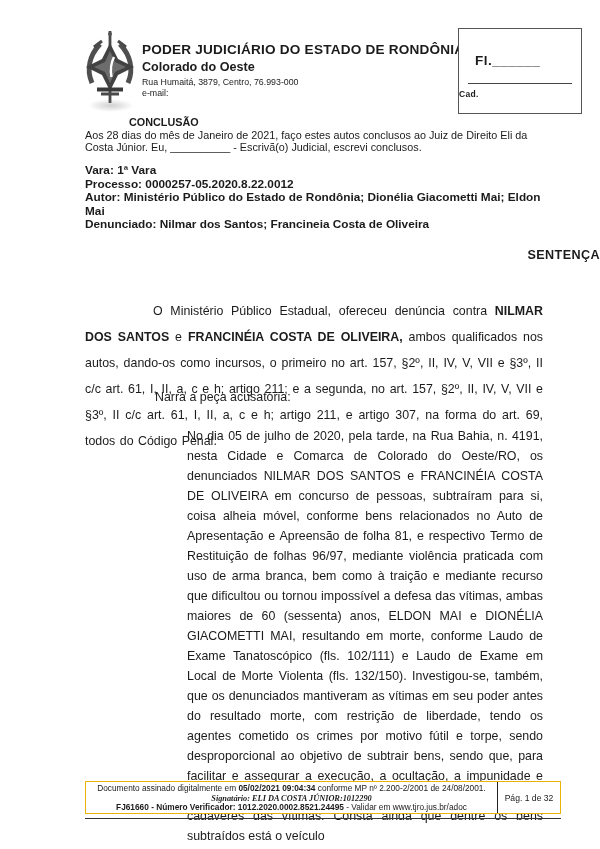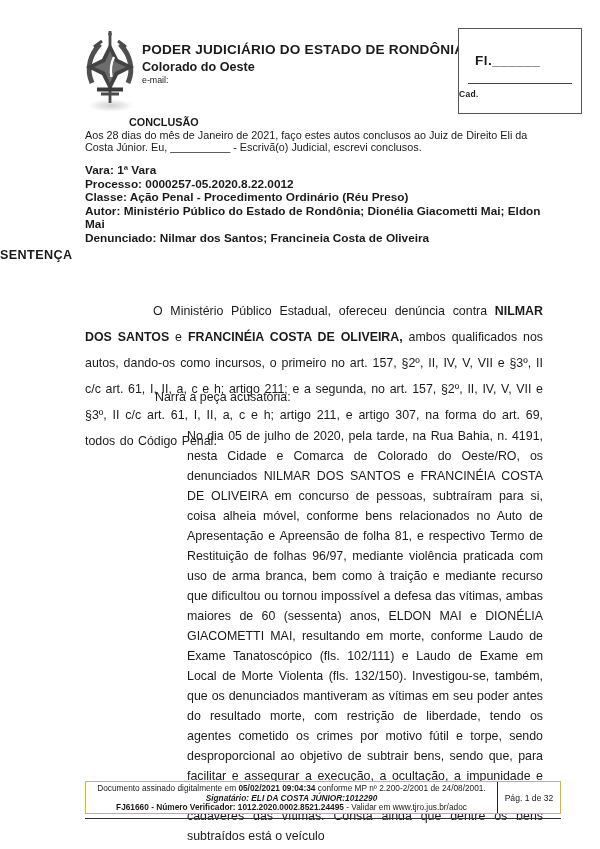--- a/index.html
+++ b/index.html
@@ -88,6 +88,7 @@
   <div class="header-text">
     <div class="institution">PODER JUDICIÁRIO DO ESTADO DE RONDÔNIA</div>
     <div class="comarca">Colorado do Oeste</div>
+    <div class="address">Rua Humaitá, 3879, Centro, 76.993-000</div>
     <div class="email">e-mail:</div>
   </div>
 

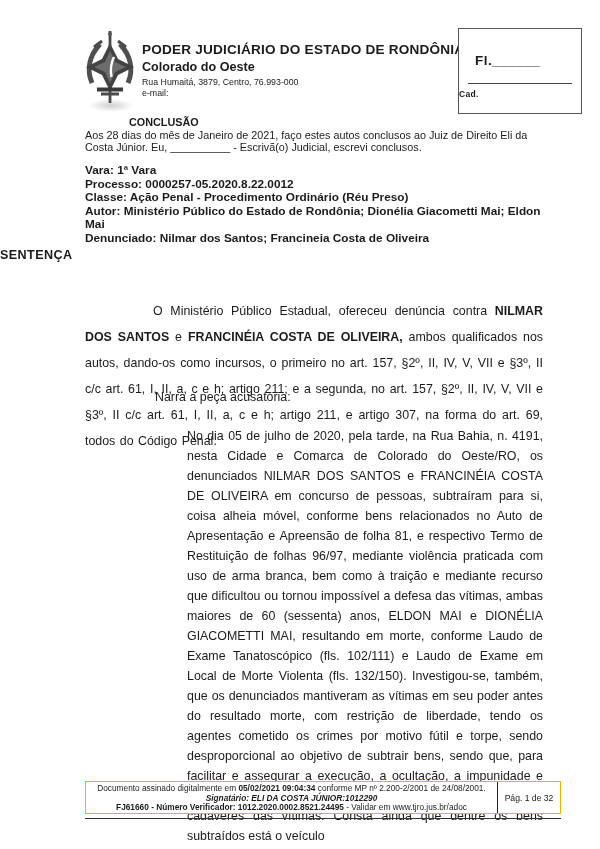--- a/index.html
+++ b/index.html
@@ -108,7 +108,6 @@
   <div class="case-info">
     <div>Vara: 1ª Vara</div>
     <div>Processo: 0000257-05.2020.8.22.0012</div>
-    <div>Classe: Ação Penal - Procedimento Ordinário (Réu Preso)</div>
     <div>Autor: Ministério Público do Estado de Rondônia; Dionélia Giacometti Mai; Eldon Mai</div>
     <div>Denunciado: Nilmar dos Santos; Francineia Costa de Oliveira</div>
   </div>

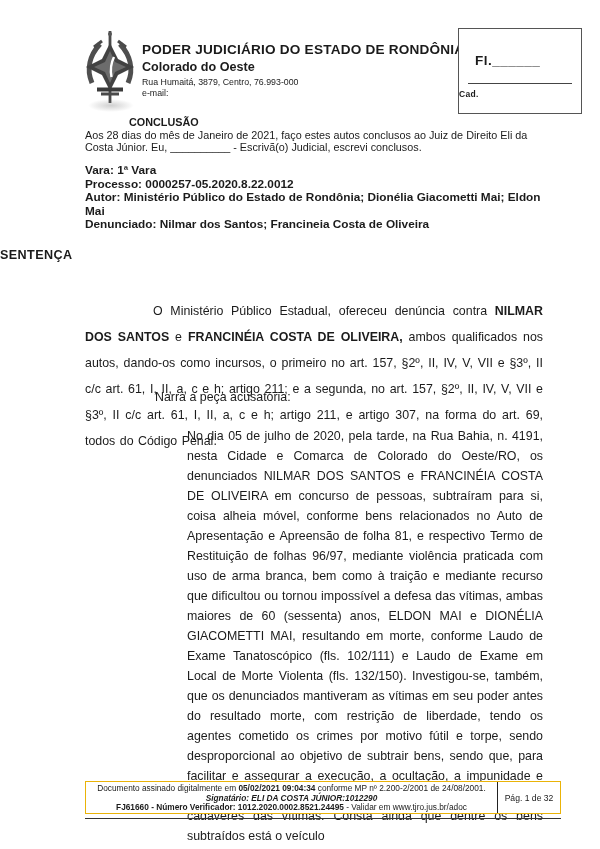--- a/index.html
+++ b/index.html
@@ -37,7 +37,7 @@
   
   .case-info { position: absolute; left: 85px; top: 164px; width: 472px; font-weight: bold; font-size: 11.8px; line-height: 13.6px; }
   
-  .sentenca-title { position: absolute; left: 0; top: 248px; width: 600px; text-align: left; font-size: 12.6px; font-weight: bold; letter-spacing: 0.4px; }
+  .sentenca-title { position: absolute; left: 0; top: 248px; width: 600px; text-align: right; font-size: 12.6px; font-weight: bold; letter-spacing: 0.4px; }
   .para1 {
     position: absolute; left: 85px; top: 286px; width: 458px;
     font-size: 12.4px; line-height: 26px; text-align: justify; text-indent: 68px;

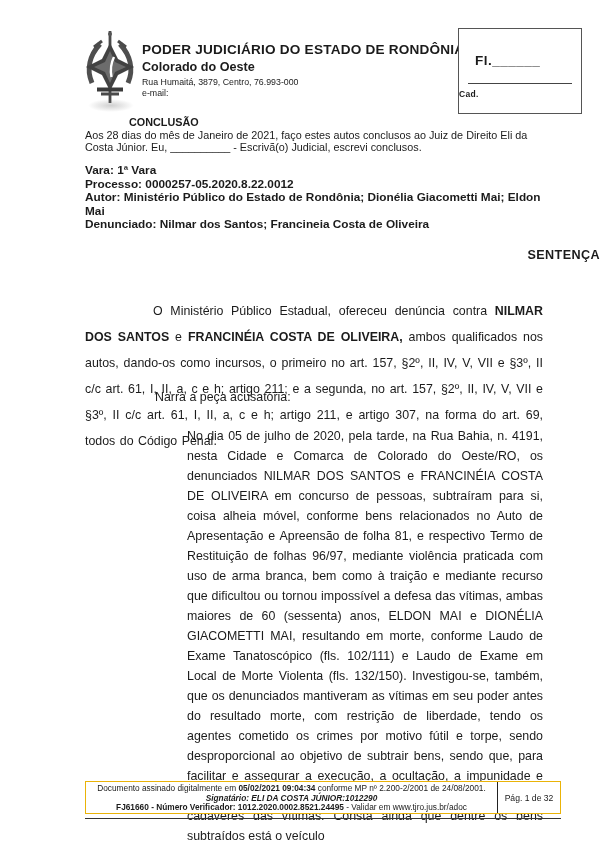--- a/index.html
+++ b/index.html
@@ -58,7 +58,7 @@
     flex: 1; border-right: 1px solid #222; padding: 2px 3px 1px 3px;
     text-align: center; font-size: 8.3px; line-height: 9.6px;
   }
-  .footer-sig { font-weight: bold; font-style: italic; }
+  .footer-sig { font-weight: bold; font-style: italic; font-family: Liberation Serif, serif; }
   .footer-line3 { font-weight: normal; }
   .footer-right {
     width: 62px; display: flex; align-items: center; justify-content: center;

